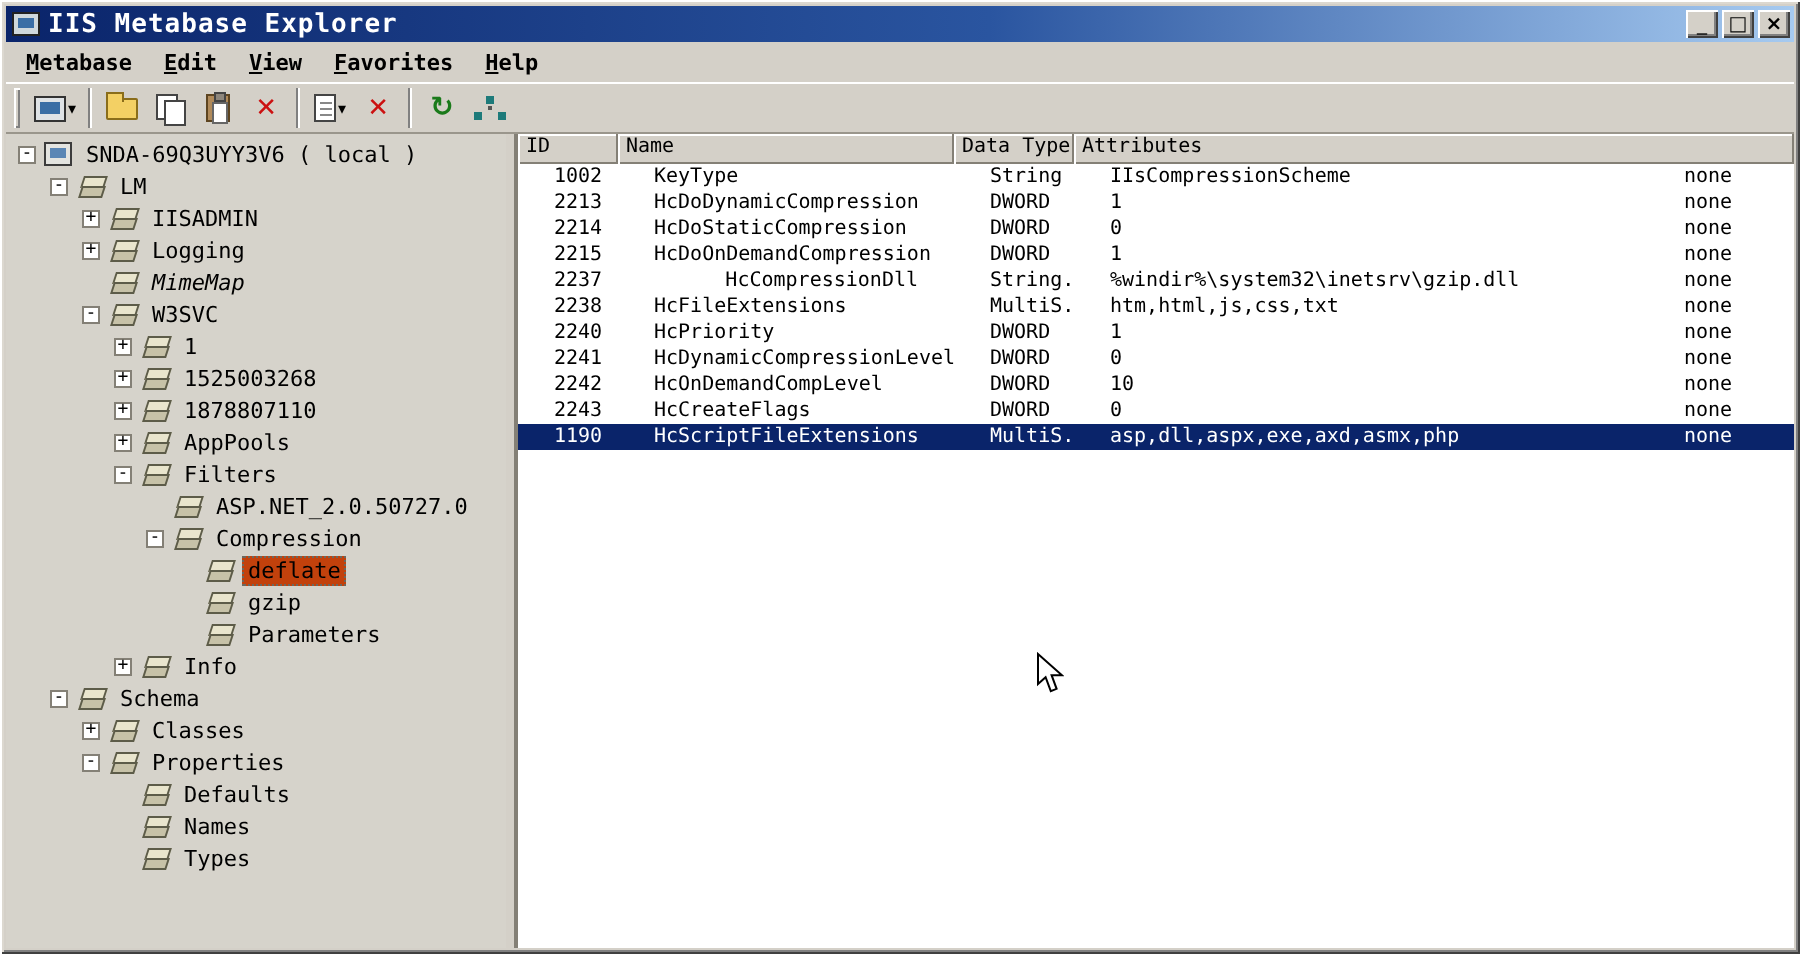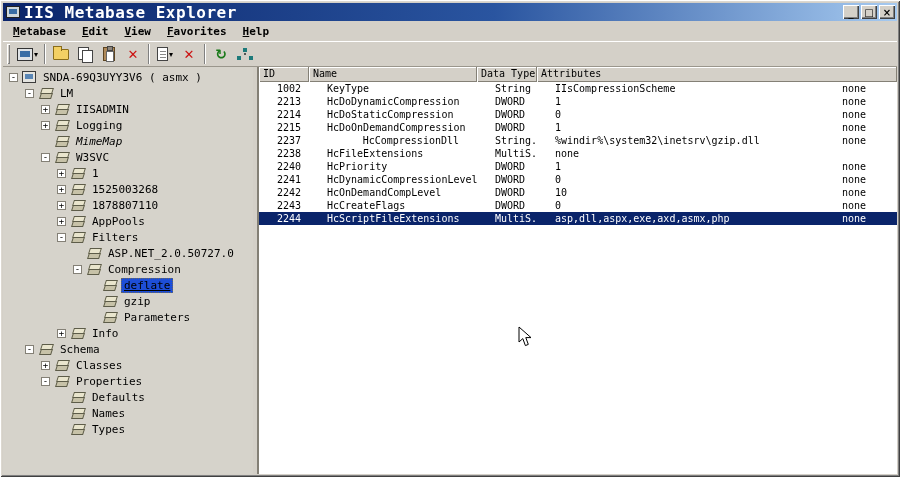--- a/index.html
+++ b/index.html
@@ -21,7 +21,7 @@
   }
   .title-icon { width:14px; height:12px; border:1px solid #222; background:#cfd8dc; position:relative; flex:none; margin:0 4px 0 1px; }
   .title-icon::after { content:""; position:absolute; left:2px; top:2px; right:2px; bottom:3px; background:#3a6ea5; }
-  .title-text { font-size:16px; font-weight:bold; letter-spacing:0.5px; white-space:nowrap; }
+  .title-text { font-size:13px; font-weight:bold; letter-spacing:0.5px; white-space:nowrap; }
   .title-btns { margin-left:auto; display:flex; gap:2px; }
   .tbtn {
     width:16px; height:14px; background:#d4d0c8; border:none; font-family:"DejaVu Sans",sans-serif;

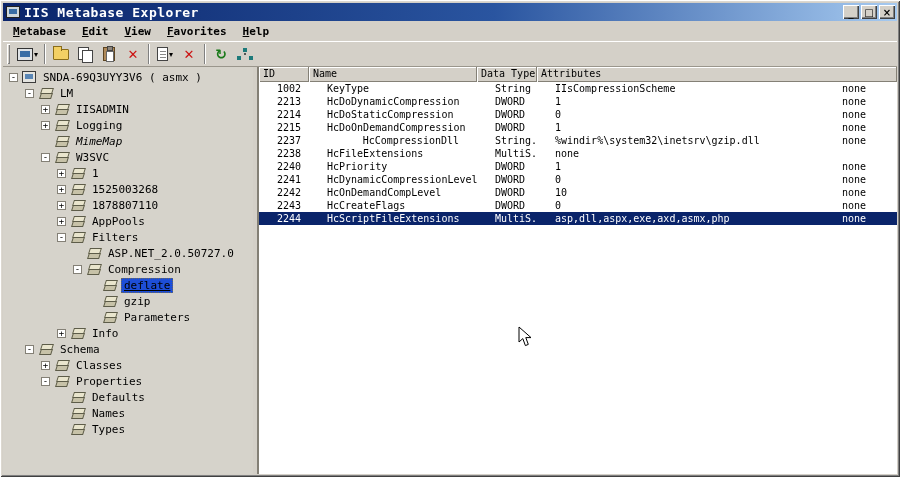--- a/index.html
+++ b/index.html
@@ -171,7 +171,7 @@
         <div class="tree-row" style="padding-left: 6px;">
           <span class="expander">-</span>
           <span class="server-icon"></span>
-          <span class="tree-label">SNDA-69Q3UYY3V6 ( asmx )</span>
+          <span class="tree-label">SNDA-69Q3UYY3V6 ( local )</span>
         </div>
         <div class="tree-row" style="padding-left: 22px;">
           <span class="expander">-</span>

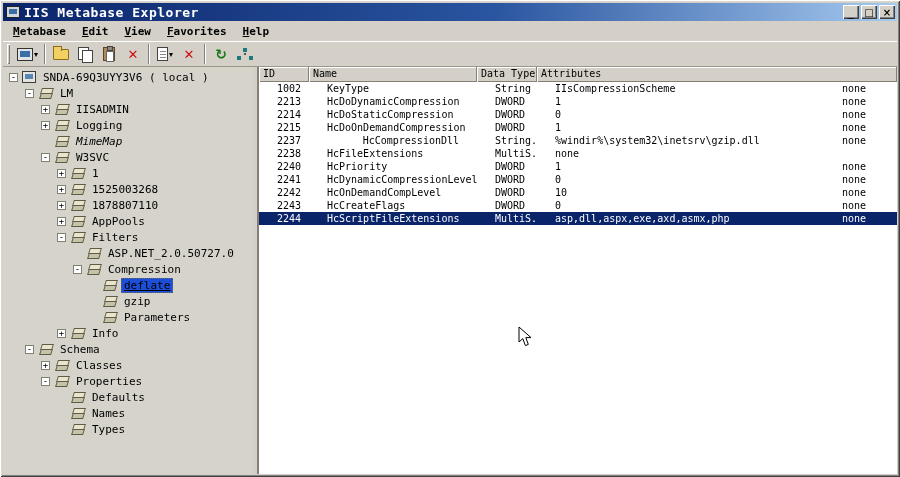--- a/index.html
+++ b/index.html
@@ -332,6 +332,7 @@
             <span class="td" style="width: 50px;">2238</span>
             <span class="td" style="width: 168px;">HcFileExtensions</span>
             <span class="td" style="width: 60px;">MultiS...</span>
+            <span class="td" style="width: 287px;">htm,html,js,css,txt</span>
             <span class="td" style="width: 74px;">none</span>
           </div>
           <div class="tr">

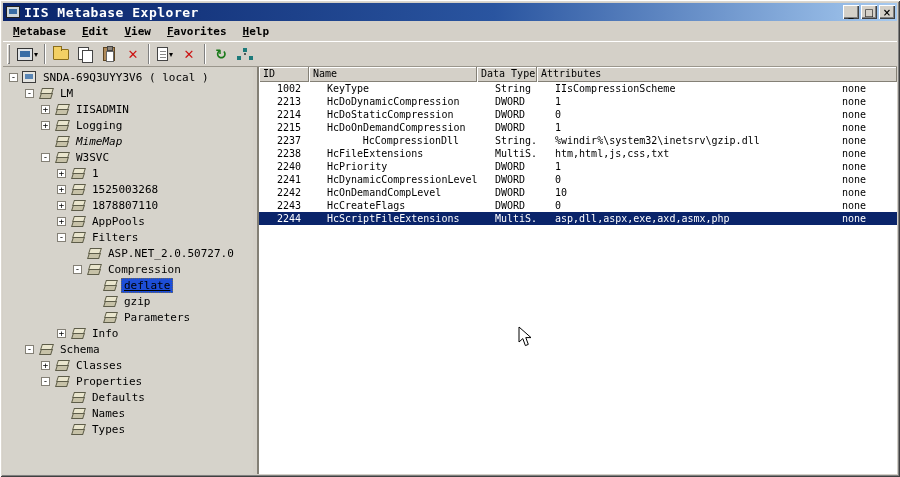--- a/index.html
+++ b/index.html
@@ -364,7 +364,7 @@
             <span class="td" style="width: 74px;">none</span>
           </div>
           <div class="tr sel">
-            <span class="td" style="width: 50px;">2244</span>
+            <span class="td" style="width: 50px;">1190</span>
             <span class="td" style="width: 168px;">HcScriptFileExtensions</span>
             <span class="td" style="width: 60px;">MultiS...</span>
             <span class="td" style="width: 287px;">asp,dll,aspx,exe,axd,asmx,php</span>

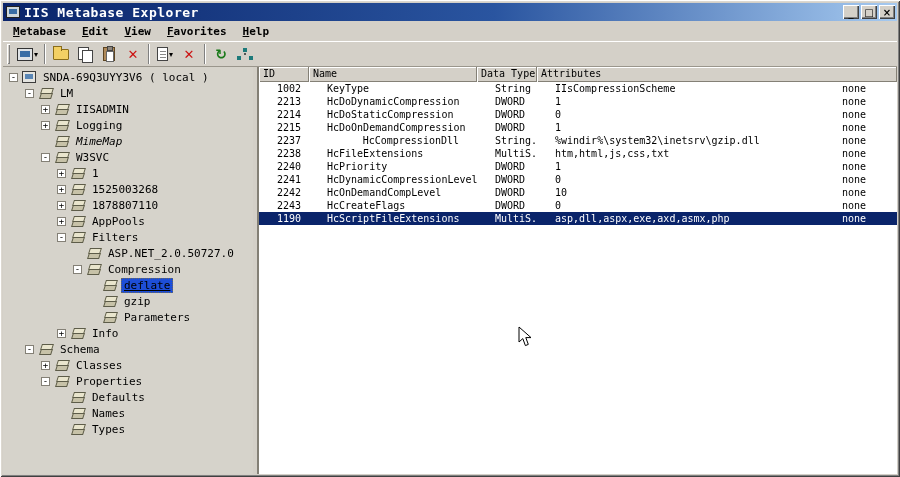--- a/index.html
+++ b/index.html
@@ -89,7 +89,7 @@
   .key-icon::before { content:""; position:absolute; left:3px; top:1px; width:10px; height:4px; background:#e9e5cd; border:1px solid #5d5c49; transform:skewX(-18deg); }
   .key-icon::after { content:""; position:absolute; left:2px; top:6px; width:10px; height:4px; background:#c7c2a8; border:1px solid #5d5c49; transform:skewX(-18deg); }
   .tree-label { font-size:11px; padding:1px 3px; color:#000; }
-  .tree-label.tsel { background:#1d4ed8; border:1px dotted #6b685f; padding:0 2px;text-decoration:underline; }
+  .tree-label.tsel { background:#c2410c; border:1px dotted #6b685f; padding:0 2px; }
 
   .splitter { position:absolute; left:250px; top:0; width:5px; bottom:0; background:#d4d0c8;
     border-right:1px solid #848076; }

